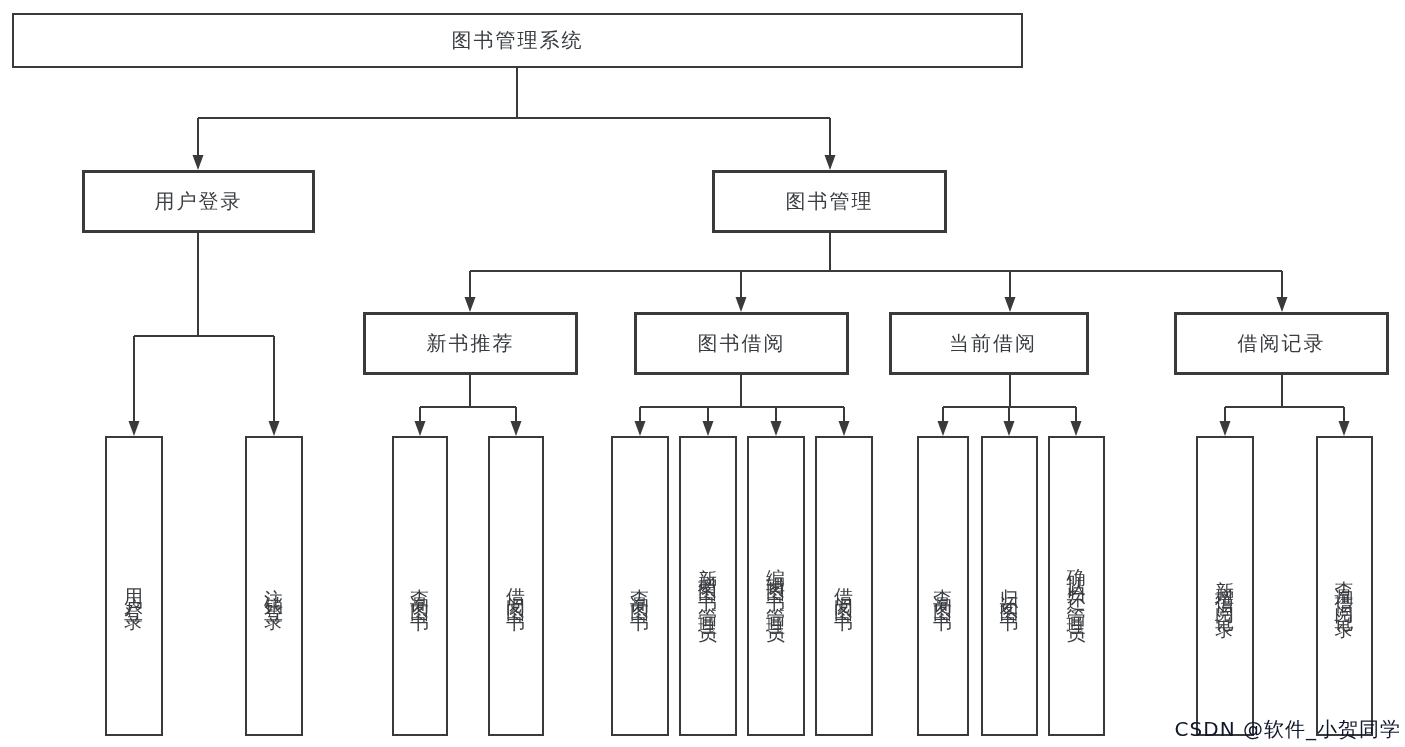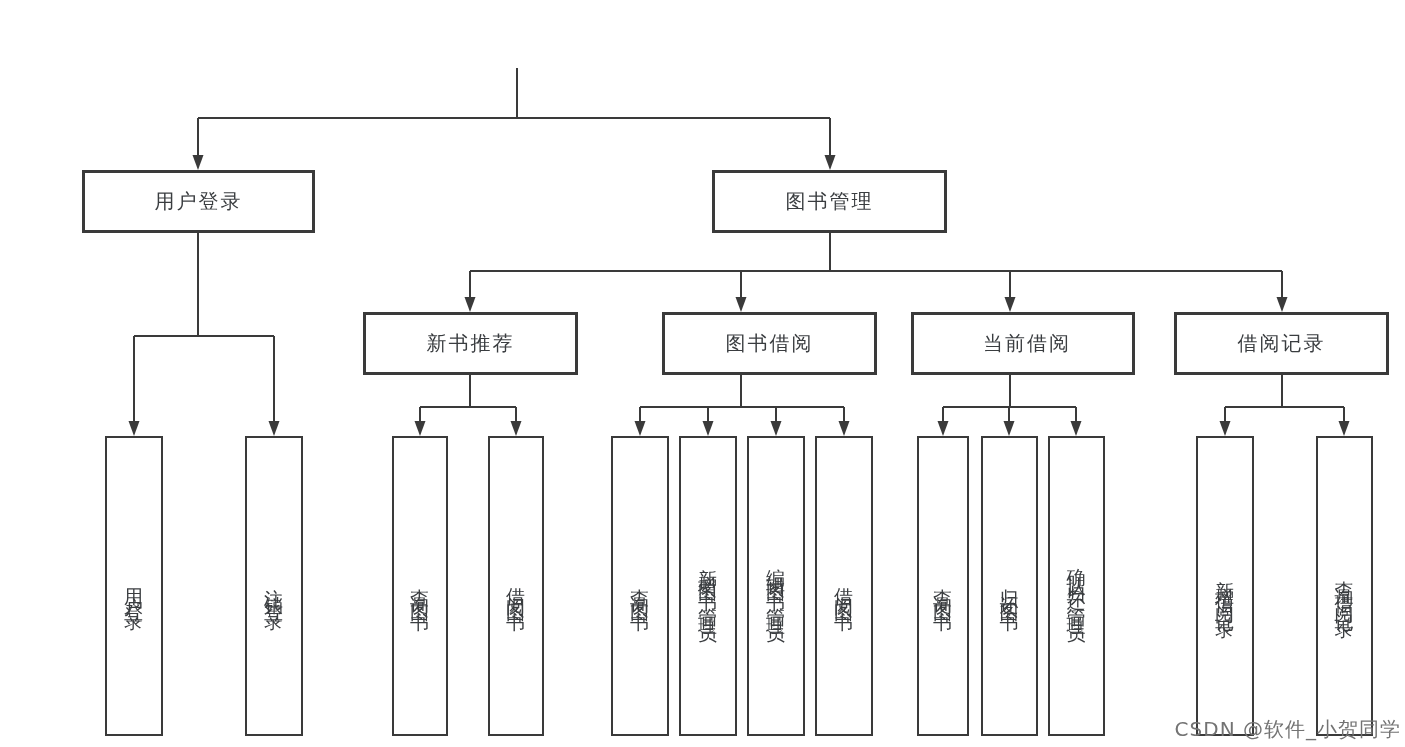--- a/index.html
+++ b/index.html
@@ -156,6 +156,7 @@
     </g>
   </svg>
 
+  <div class="node h-node root-node b-root">图书管理系统</div>
 
   <div class="node h-node b-user-login">用户登录</div>
   <div class="node h-node b-new-book">新书推荐</div>

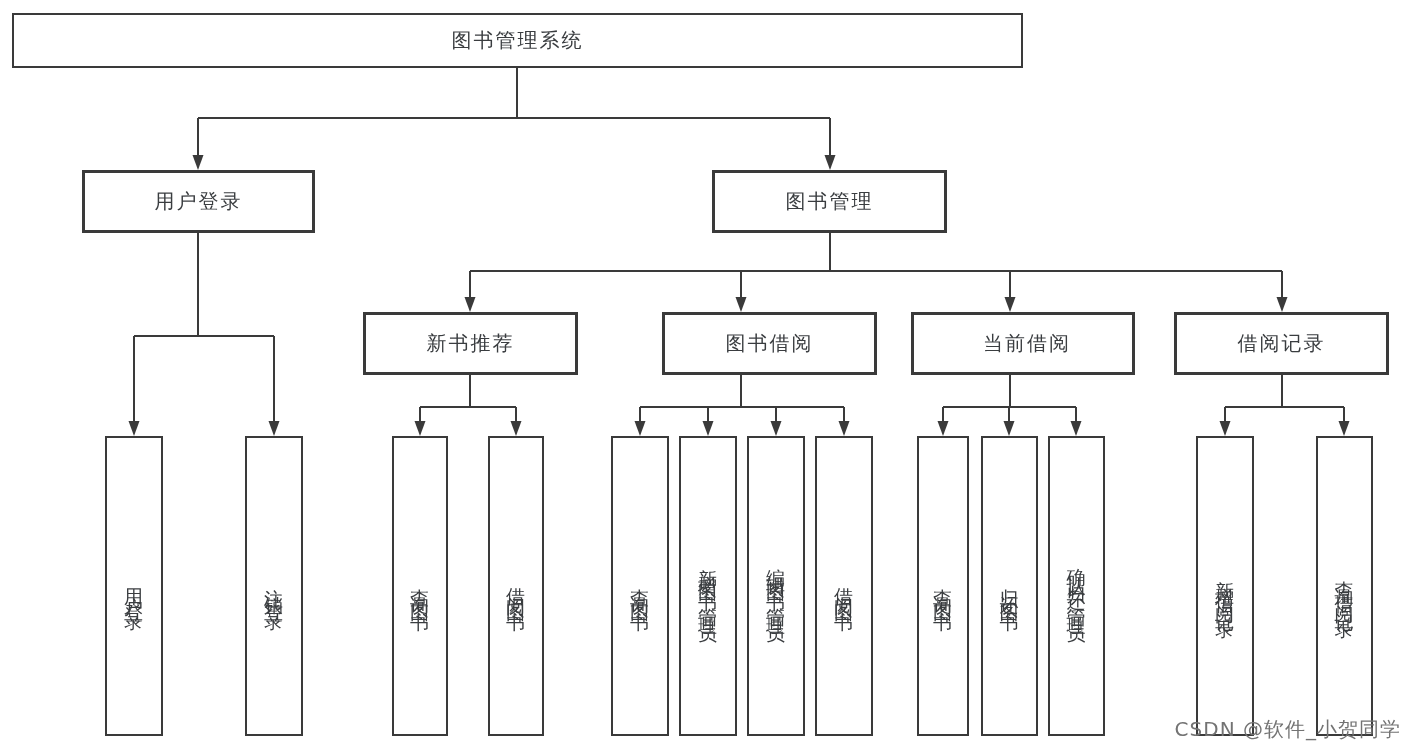--- a/index.html
+++ b/index.html
@@ -48,7 +48,7 @@
   .b-user-login    { left: 82px;   top: 170px; width: 233px;  height: 63px; }
   .b-book-mgmt     { left: 712px;  top: 170px; width: 235px;  height: 63px; }
   .b-new-book      { left: 363px;  top: 312px; width: 215px;  height: 63px; }
-  .b-book-borrow   { left: 634px;  top: 312px; width: 215px;  height: 63px; margin-left: 28px; }
+  .b-book-borrow   { left: 634px;  top: 312px; width: 215px;  height: 63px; }
   .b-cur-borrow    { left: 911px;  top: 312px; width: 224px;  height: 63px; padding-left: 8px; }
   .b-borrow-rec    { left: 1174px; top: 312px; width: 215px;  height: 63px; }
   .b-leaf-login    { left: 105px;  top: 436px; width: 58px; height: 300px; }

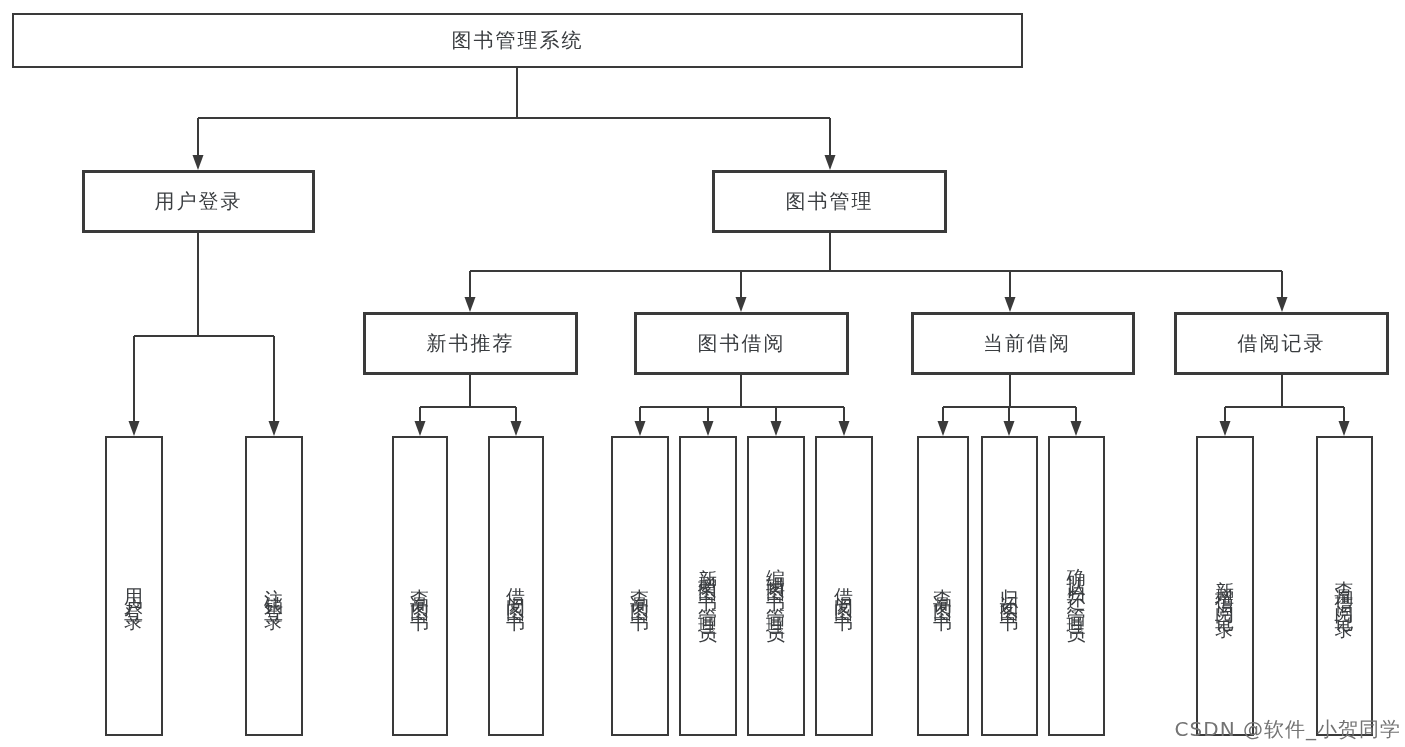--- a/index.html
+++ b/index.html
@@ -49,7 +49,7 @@
   .b-book-mgmt     { left: 712px;  top: 170px; width: 235px;  height: 63px; }
   .b-new-book      { left: 363px;  top: 312px; width: 215px;  height: 63px; }
   .b-book-borrow   { left: 634px;  top: 312px; width: 215px;  height: 63px; }
-  .b-cur-borrow    { left: 911px;  top: 312px; width: 224px;  height: 63px; padding-left: 8px; }
+  .b-cur-borrow    { left: 889px;  top: 312px; width: 200px;  height: 63px; padding-left: 8px; }
   .b-borrow-rec    { left: 1174px; top: 312px; width: 215px;  height: 63px; }
   .b-leaf-login    { left: 105px;  top: 436px; width: 58px; height: 300px; }
   .b-leaf-logout   { left: 245px;  top: 436px; width: 58px; height: 300px; }

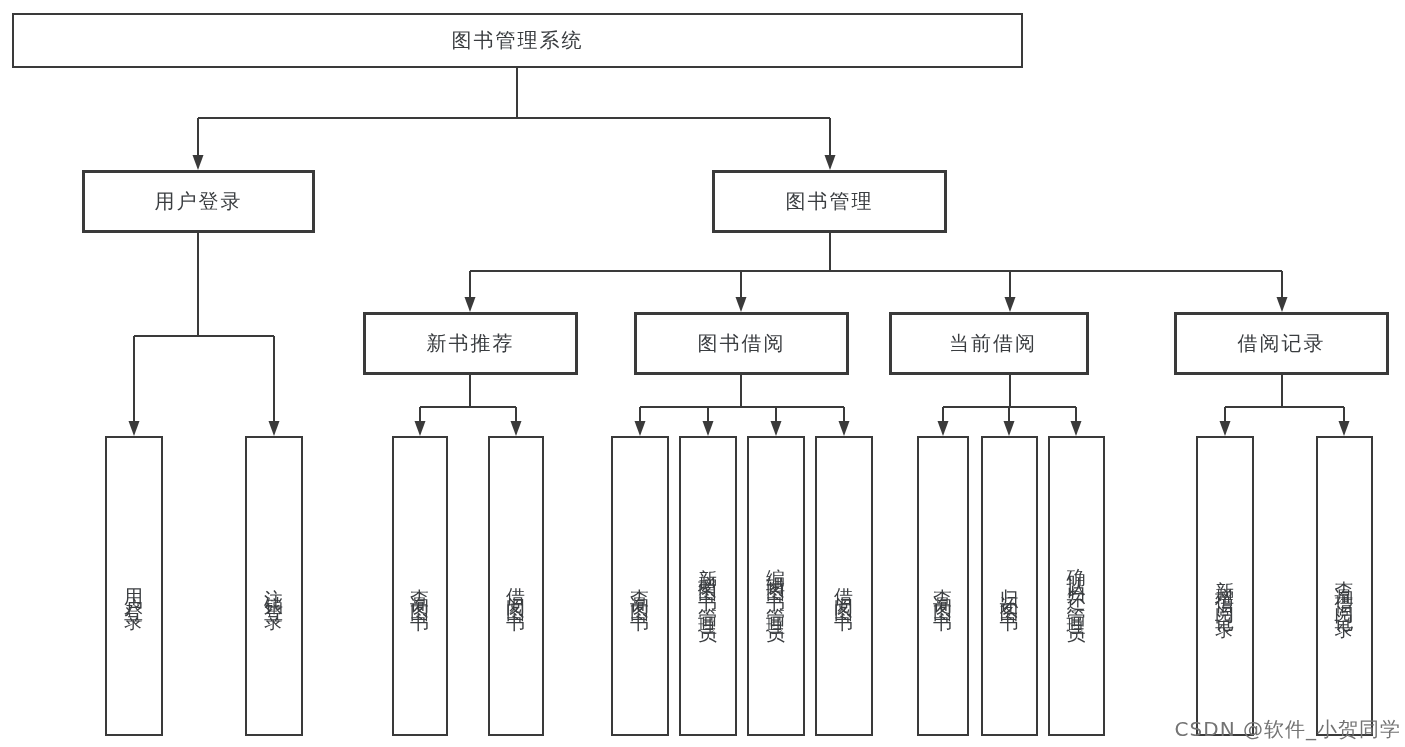--- a/index.html
+++ b/index.html
@@ -69,7 +69,7 @@
     right: 4px;
     bottom: 4px;
     font-size: 20px;
-    color: #737373;
+    color: #0f172a;
     letter-spacing: 1px;
   }
 </style>

